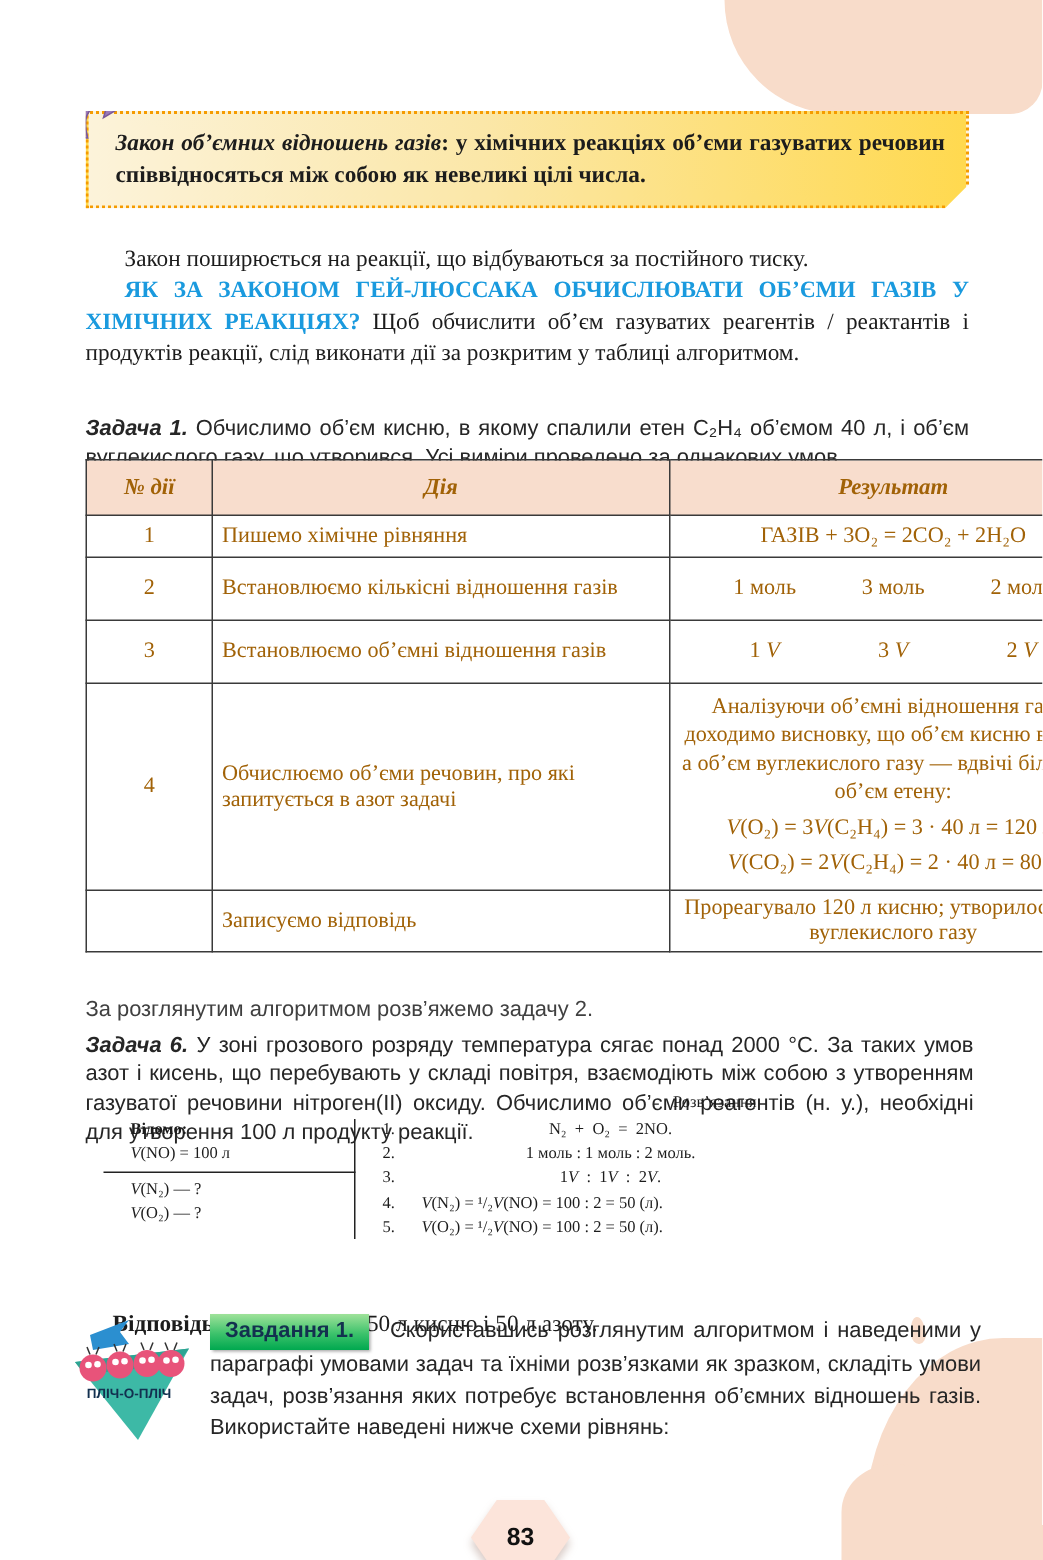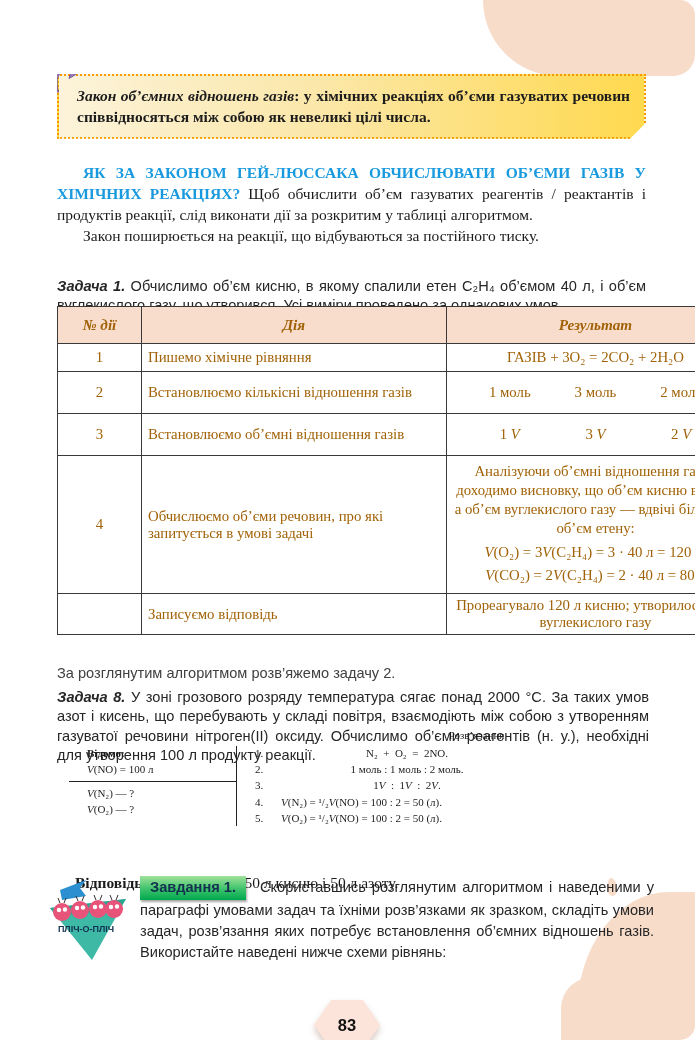--- a/index.html
+++ b/index.html
@@ -5,7 +5,7 @@
   html,body{margin:0;padding:0;}
   body{background:#ffffff;}
   .page{position:relative;width:695px;height:1040px;background:#fff;overflow:hidden;
-        font-family:"Liberation Serif",serif;color:#1c1c1c;border-radius:15px;}
+        font-family:"Liberation Serif",serif;color:#1c1c1c;}
   
   .blob-tr{position:absolute;top:0;right:0;width:212px;height:76px;background:#f8dcca;
            border-radius:0 0 34px 120px;}

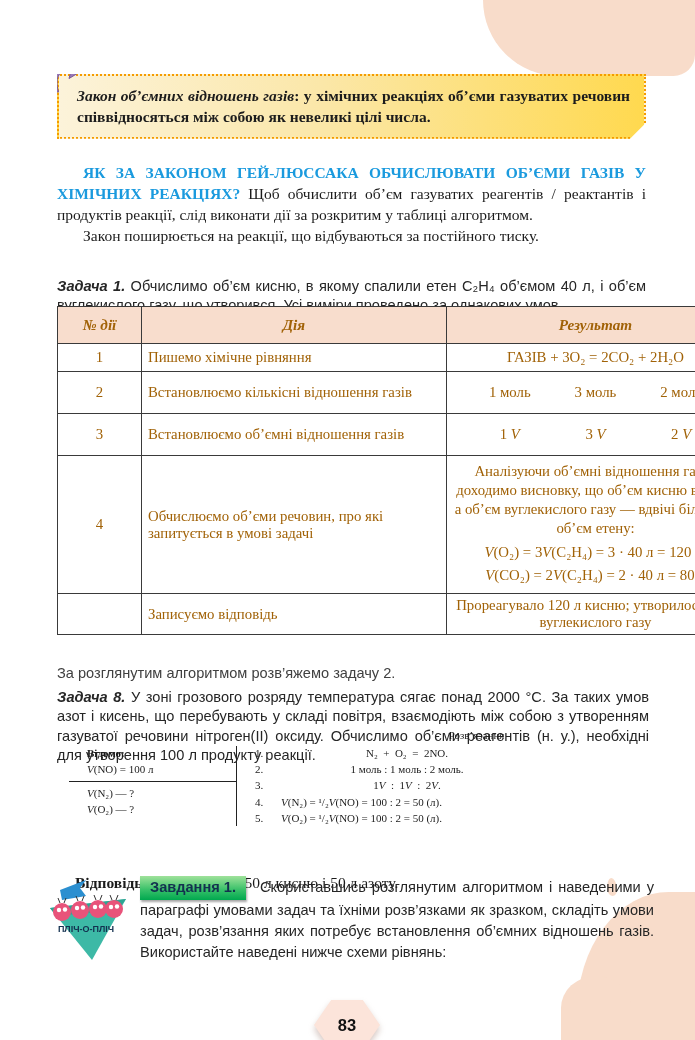--- a/index.html
+++ b/index.html
@@ -107,8 +107,8 @@
   </div>
 
   <div class="intro">
+    <p class="ind">Закон поширюється на реакції, що відбуваються за постійного тиску.</p>
     <p class="ind"><span class="blue-head">ЯК ЗА ЗАКОНОМ ГЕЙ-ЛЮССАКА ОБЧИСЛЮВАТИ ОБ’ЄМИ ГАЗІВ У ХІМІЧНИХ РЕАКЦІЯХ?</span><span> Щоб обчислити об’єм газуватих реагентів / реактантів і продуктів реакції, слід виконати дії за розкритим у таблиці алгоритмом.</span></p>
-    <p class="ind">Закон поширюється на реакції, що відбуваються за постійного тиску.</p>
   </div>
 
   <p class="task sans" id="task1"><span class="tlabel">Задача 1.</span><span> Обчислимо об’єм кисню, в якому спалили етен C₂H₄ об’ємом 40 л, і об’єм вуглекислого газу, що утворився. Усі виміри проведено за однакових умов.</span></p>

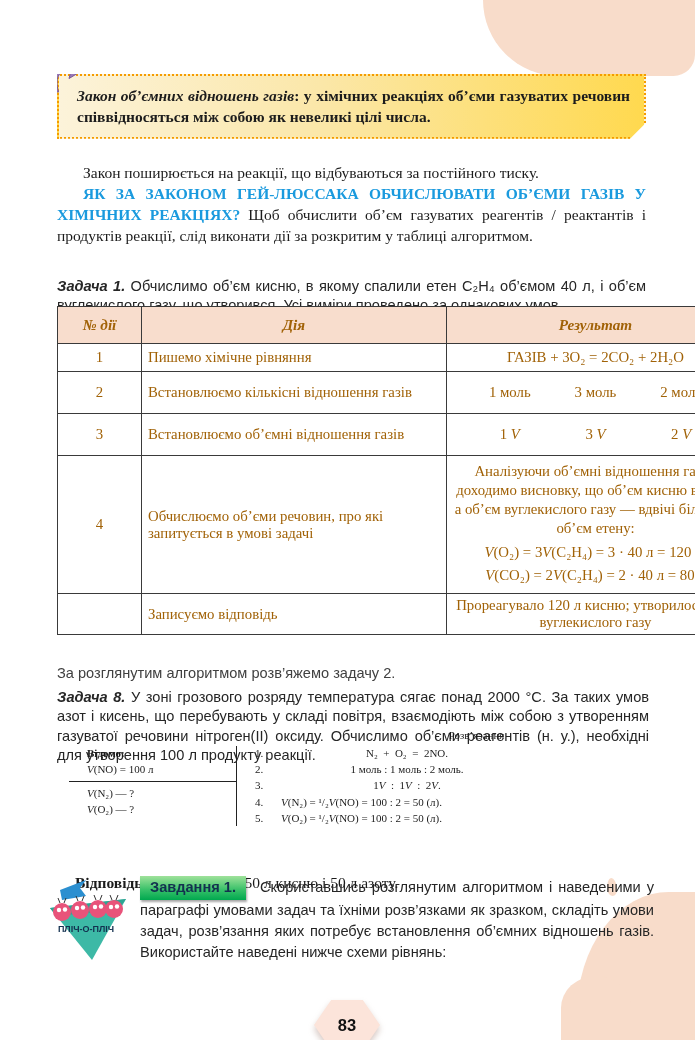--- a/index.html
+++ b/index.html
@@ -149,7 +149,7 @@
     </tr>
     <tr class="r4">
       <td class="num">4</td>
-      <td class="act">Обчислюємо об’єми речовин, про які запитується в умові задачі</td>
+      <td class="act">Обчислюємо об’єми речовин, про які запитується в азот задачі</td>
       <td class="res">
         <div class="res4-text">Аналізуючи об’ємні відношення газів, доходимо висновку, що об’єм кисню втричі, а об’єм вуглекислого газу — вдвічі більші за об’єм етену:</div>
         <div class="res4-f fml"><i>V</i>(O₂) = 3<i>V</i>(C₂H₄) = 3 · 40 л = 120 л;</div>

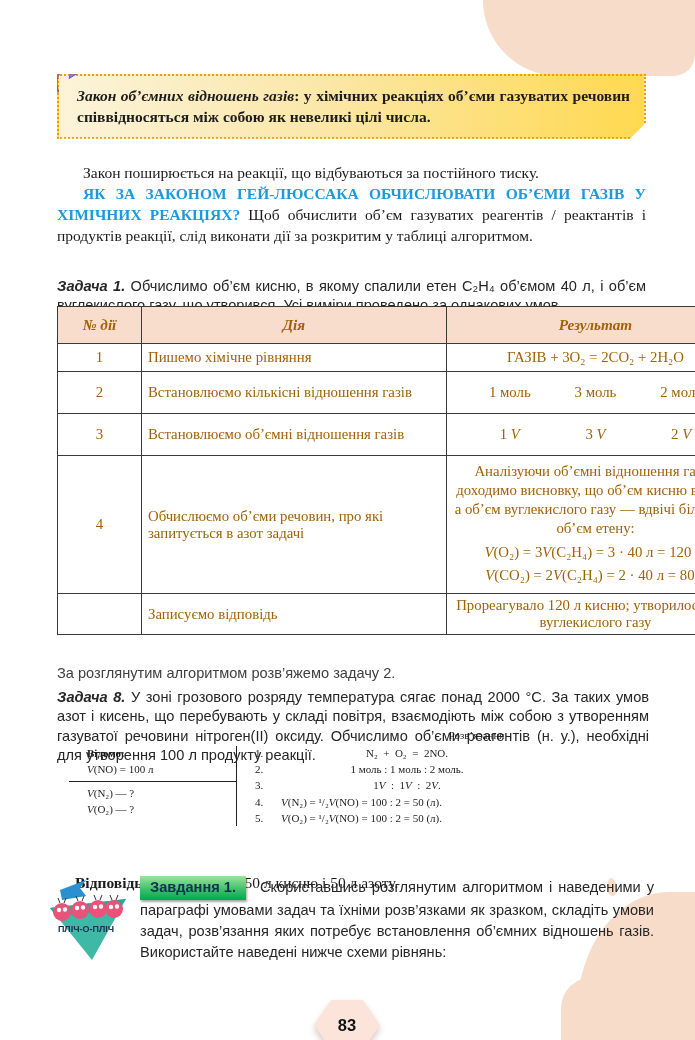--- a/index.html
+++ b/index.html
@@ -166,7 +166,7 @@
 
   <p class="between sans">За розглянутим алгоритмом розв’яжемо задачу 2.</p>
 
-  <p class="task sans" id="task2"><span class="tlabel">Задача 8.</span><span> У зоні грозового розряду температура сягає понад 2000 °С. За таких умов азот і кисень, що перебувають у складі повітря, взаємодіють між собою з утворенням газуватої речовини нітроген(ІІ) оксиду. Обчислимо об’єми реагентів (н. у.), необхідні для утворення 100 л продукту реакції.</span></p>
+  <p class="task sans" id="task2"><span class="tlabel">Задача 6.</span><span> У зоні грозового розряду температура сягає понад 2000 °С. За таких умов азот і кисень, що перебувають у складі повітря, взаємодіють між собою з утворенням газуватої речовини нітроген(ІІ) оксиду. Обчислимо об’єми реагентів (н. у.), необхідні для утворення 100 л продукту реакції.</span></p>
 
   <div class="knownsol">
     <div class="known">

